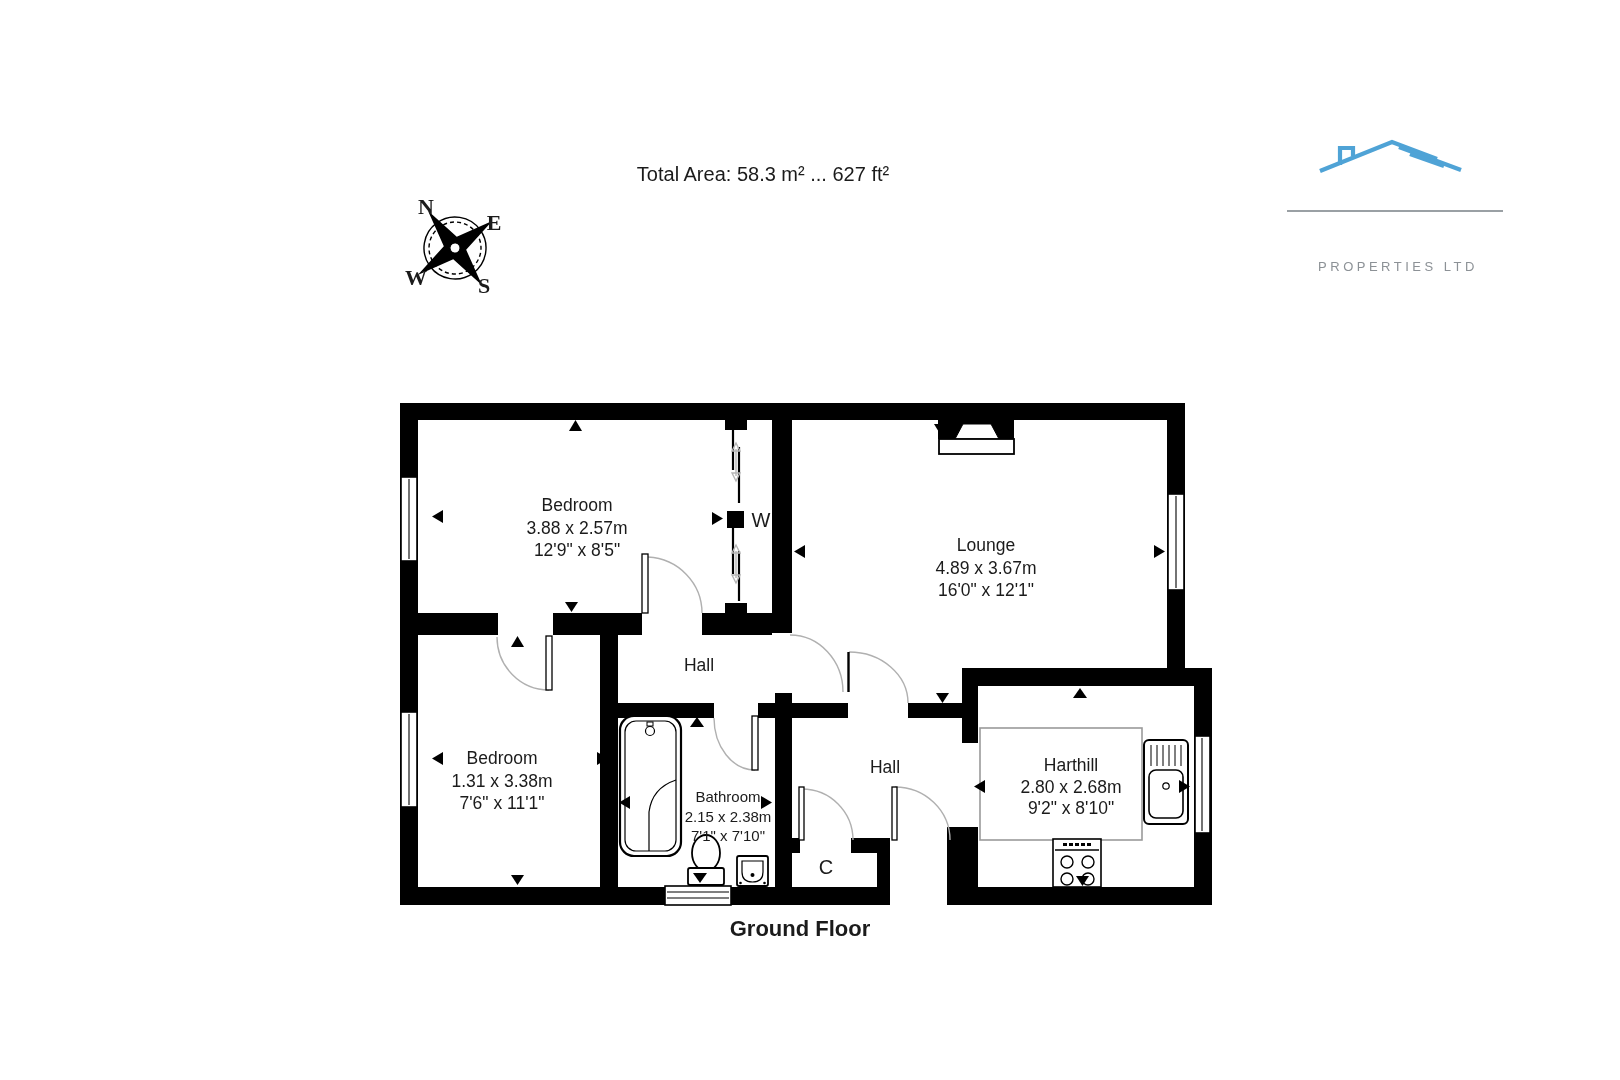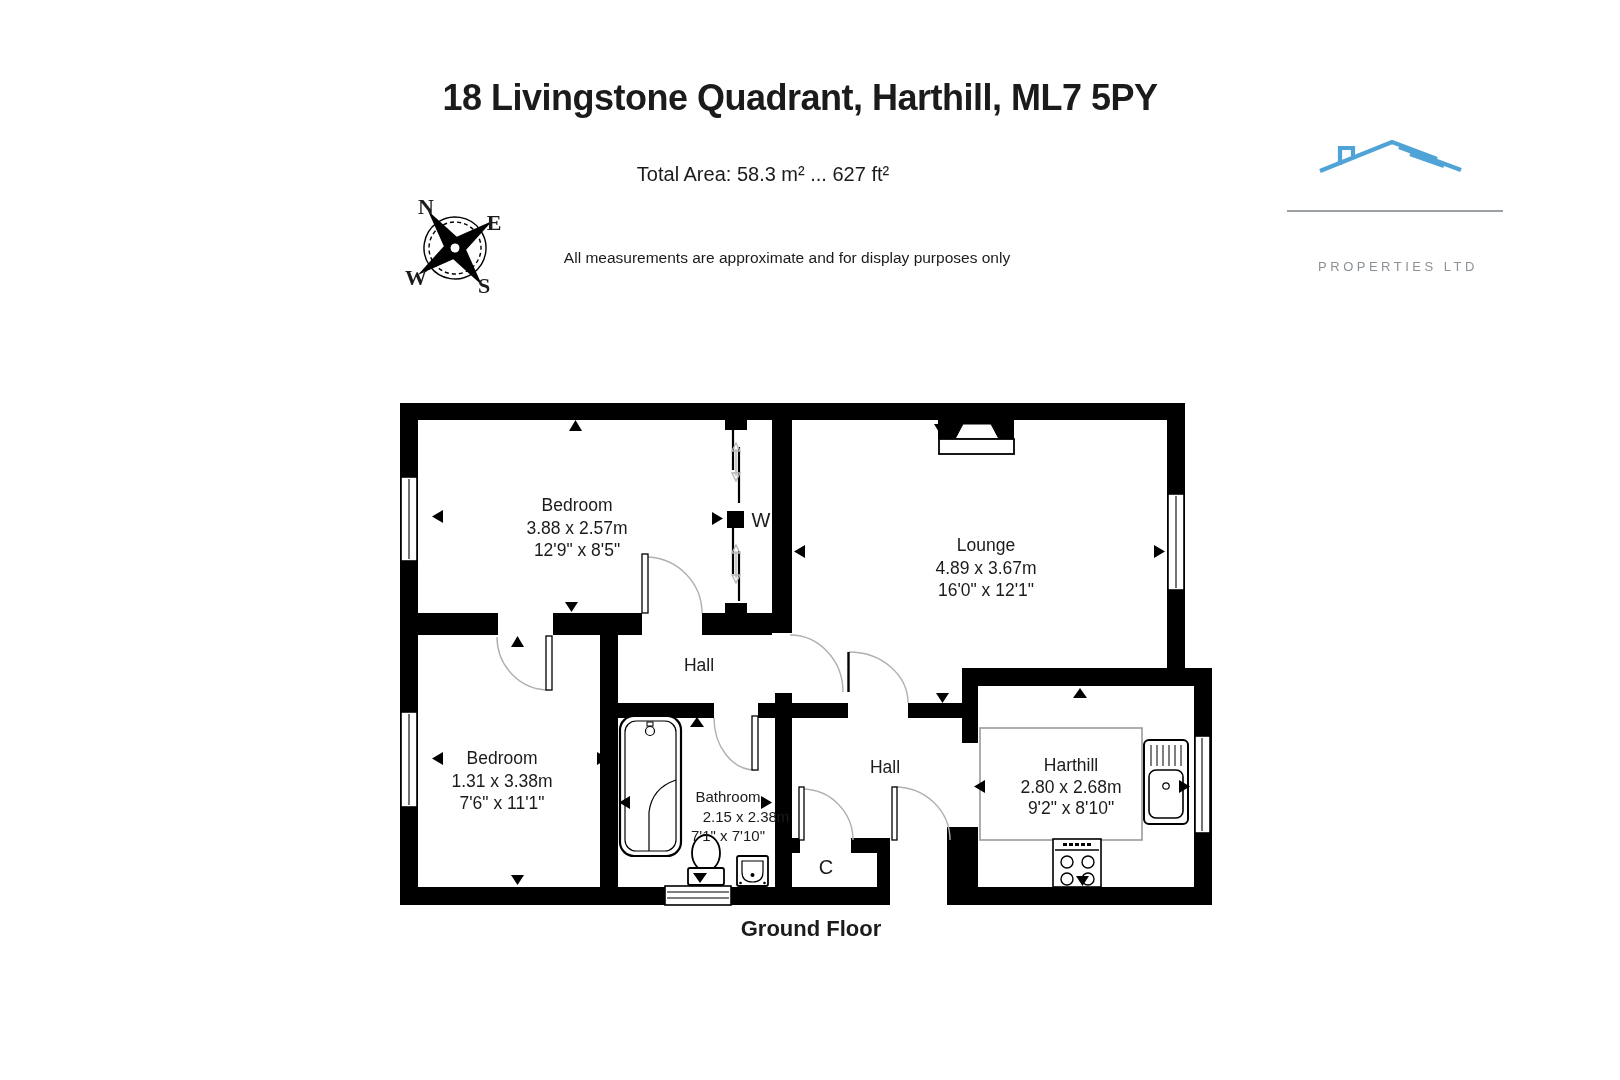--- a/index.html
+++ b/index.html
@@ -214,7 +214,6 @@
     </g>
   </svg>
 
-  <div class="label page-title" style="left:800px;top:98px;">18 Livingstone Quadrant, Harthill, ML7 5PY</div>
   <div class="label total-area" style="left:763px;top:174px;">Total Area: 58.3 m² ... 627 ft²</div>
   <div class="label disclaimer" style="left:787px;top:258px;">All measurements are approximate and for display purposes only</div>
 

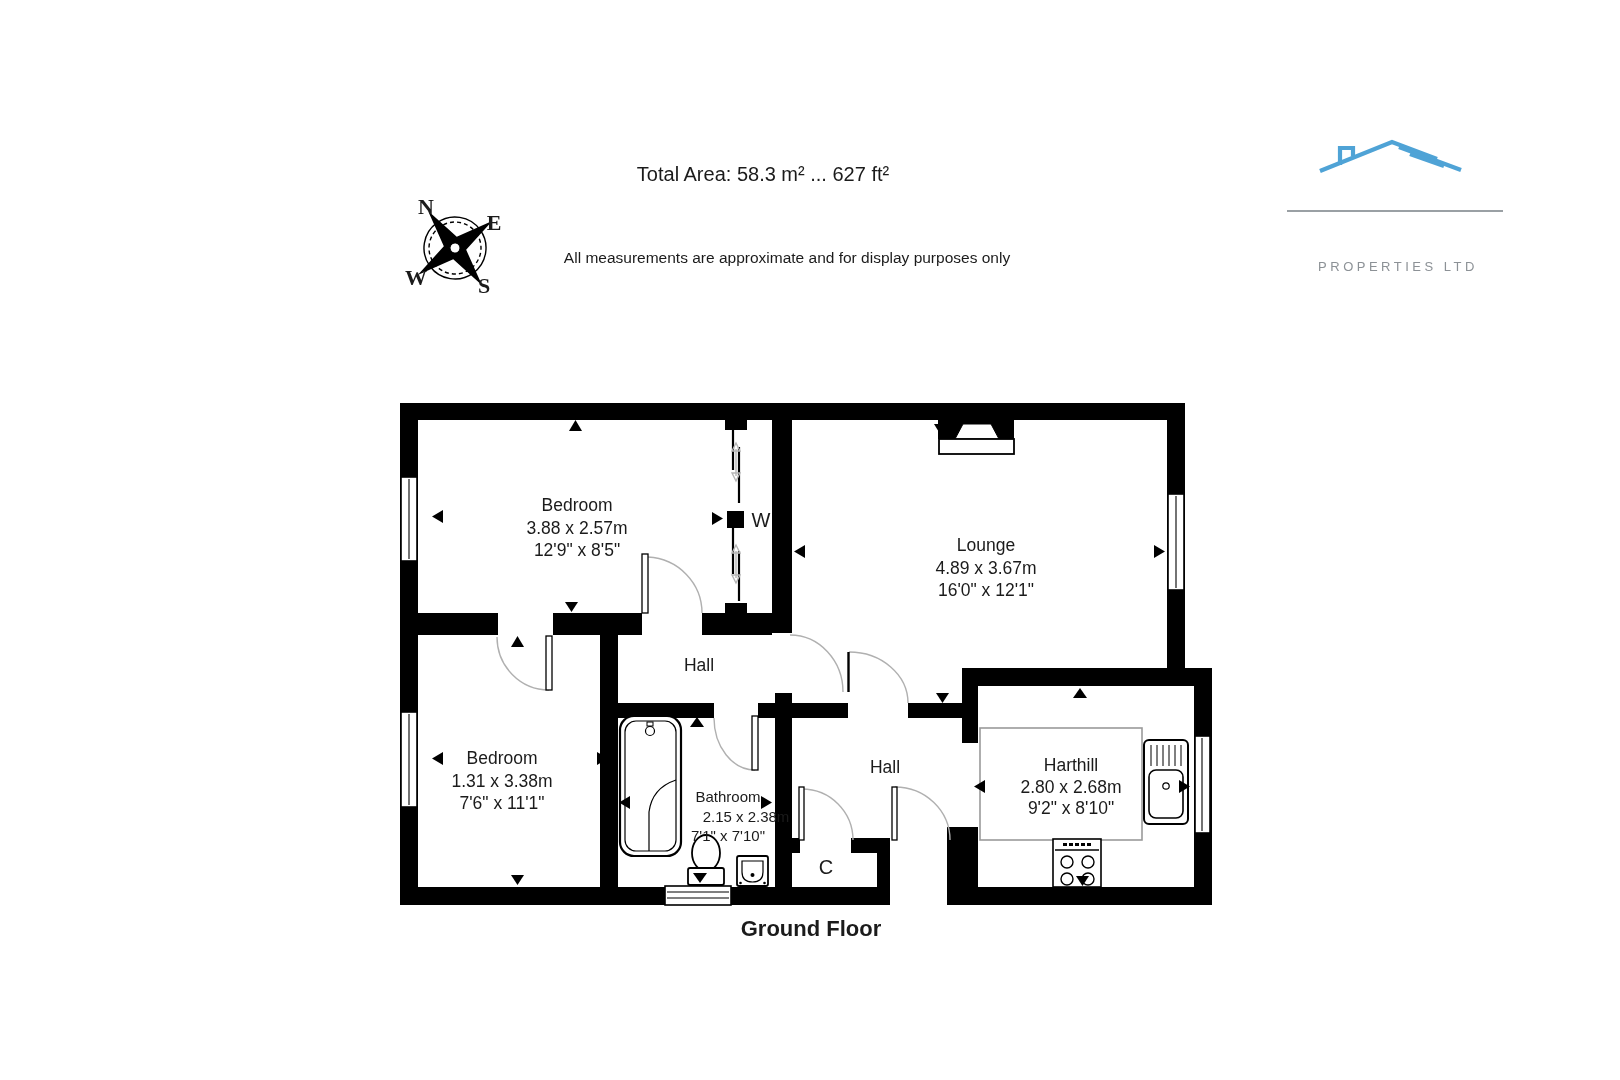--- a/index.html
+++ b/index.html
@@ -215,7 +215,6 @@
   </svg>
 
   <div class="label total-area" style="left:763px;top:174px;">Total Area: 58.3 m² ... 627 ft²</div>
-  <div class="label disclaimer" style="left:787px;top:258px;">All measurements are approximate and for display purposes only</div>
 
   <div class="label compass-letter" style="left:426px;top:207px;">N</div>
   <div class="label compass-letter" style="left:494px;top:223px;">E</div>

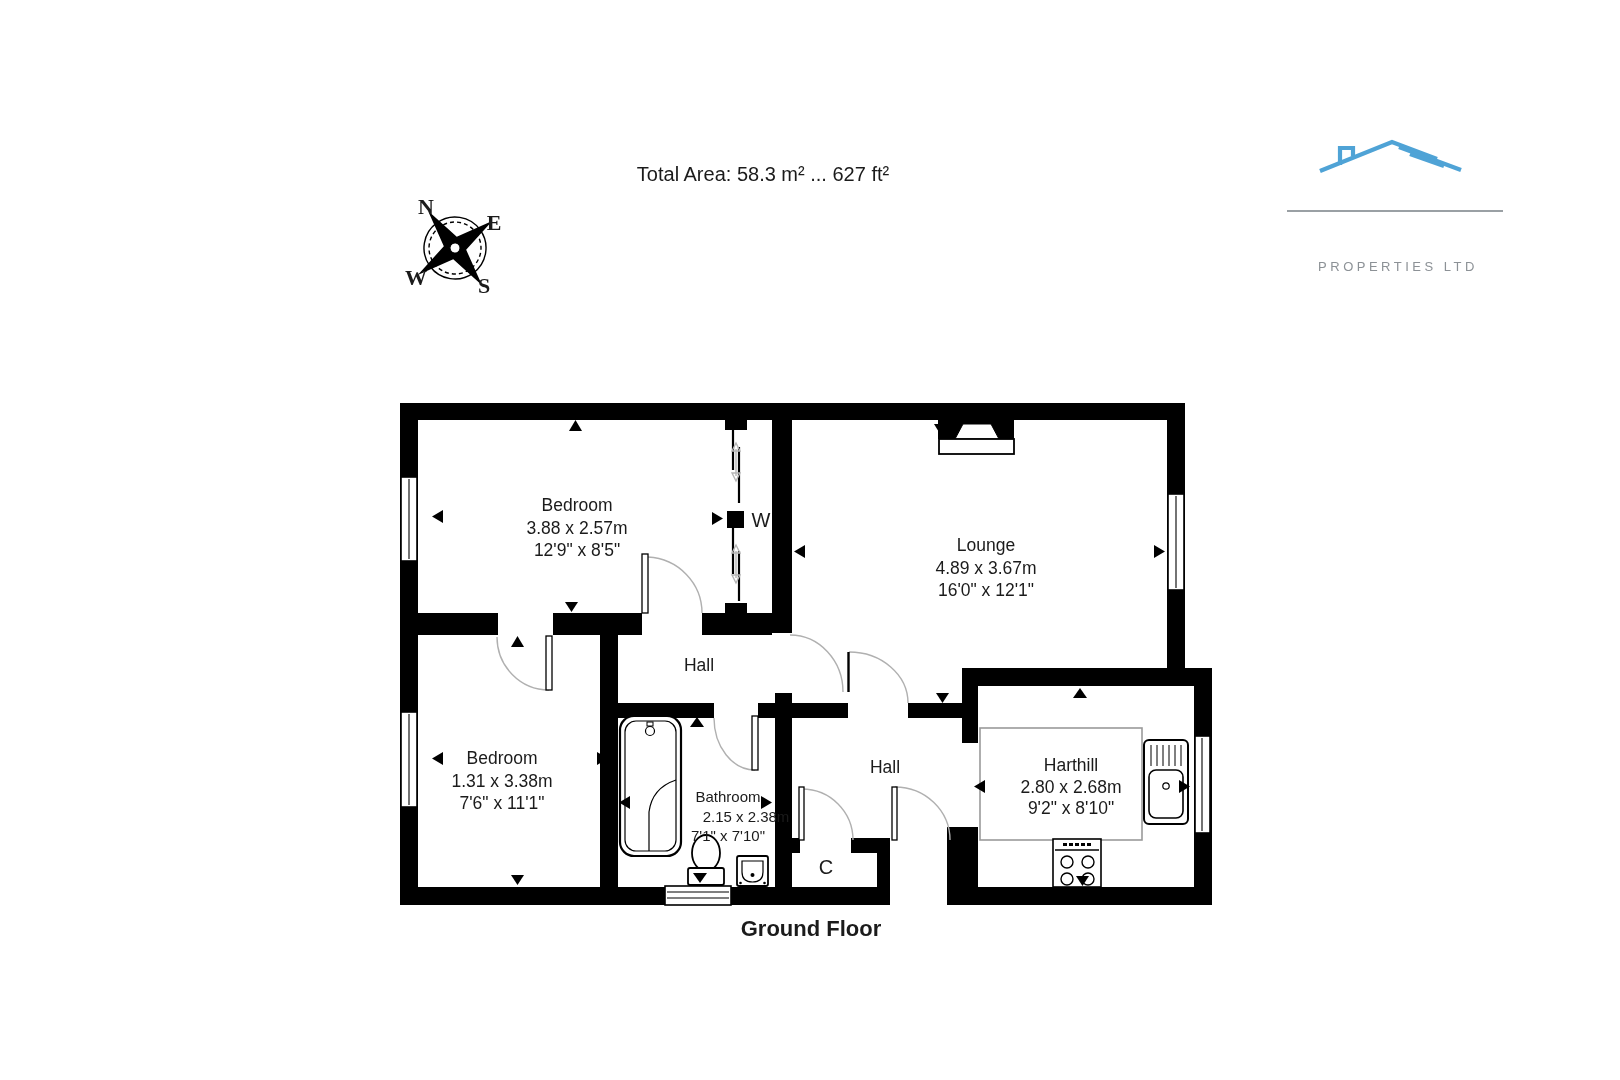--- a/index.html
+++ b/index.html
@@ -246,7 +246,7 @@
 
   <div class="small">
     <div class="label room-name" style="left:728px;top:796px;">Bathroom</div>
-    <div class="label room-dim" style="left:728px;top:816px;margin-left:18px;">2.15 x 2.38m</div>
+    <div class="label room-dim" style="left:728px;top:816px;">2.15 x 2.38m</div>
     <div class="label room-dim" style="left:728px;top:835px;">7'1" x 7'10"</div>
   </div>
 

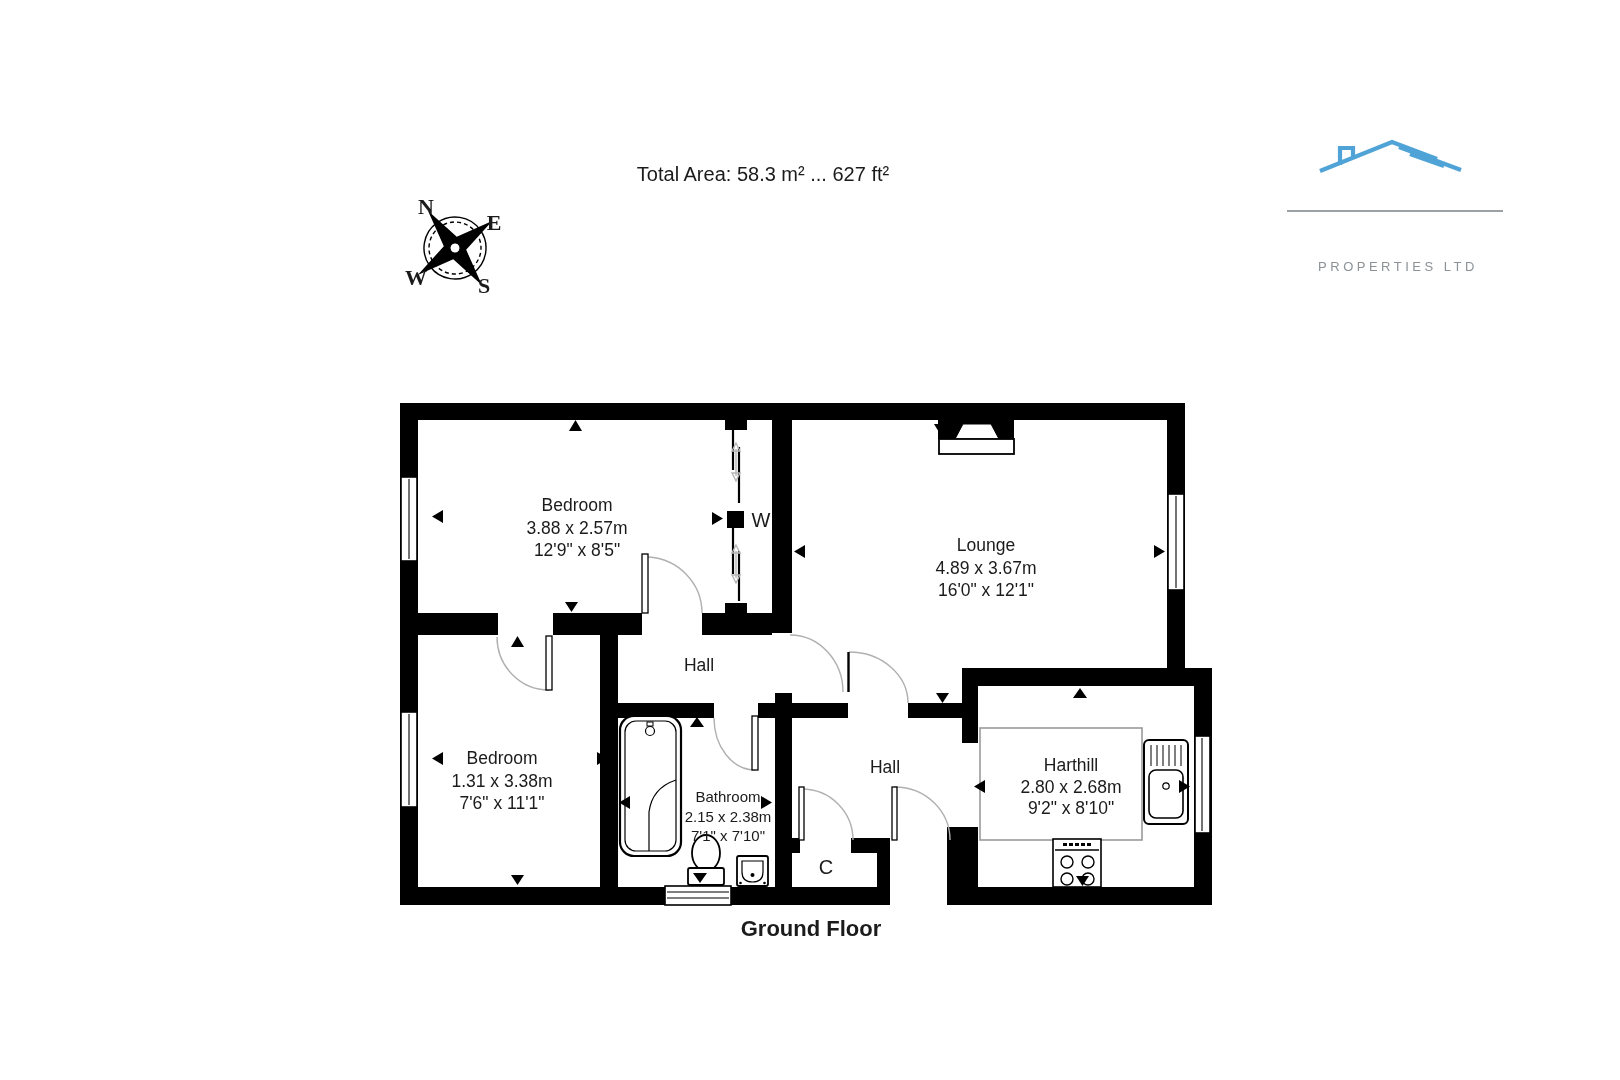--- a/index.html
+++ b/index.html
@@ -11,7 +11,7 @@
   .page-title{font-size:36px;font-weight:bold;letter-spacing:-0.5px;}
   .total-area{font-size:20px;}
   .disclaimer{font-size:15.5px;}
-  .floor-label{font-size:22px;font-weight:bold;margin-left:11px;}
+  .floor-label{font-size:22px;font-weight:bold;}
   .closet-letter{font-size:20px;}
   .compass-letter{font-family:"Liberation Serif",serif;font-weight:bold;font-size:22px;}
   .logo-name{font-family:"Liberation Serif",serif;font-size:42px;}

